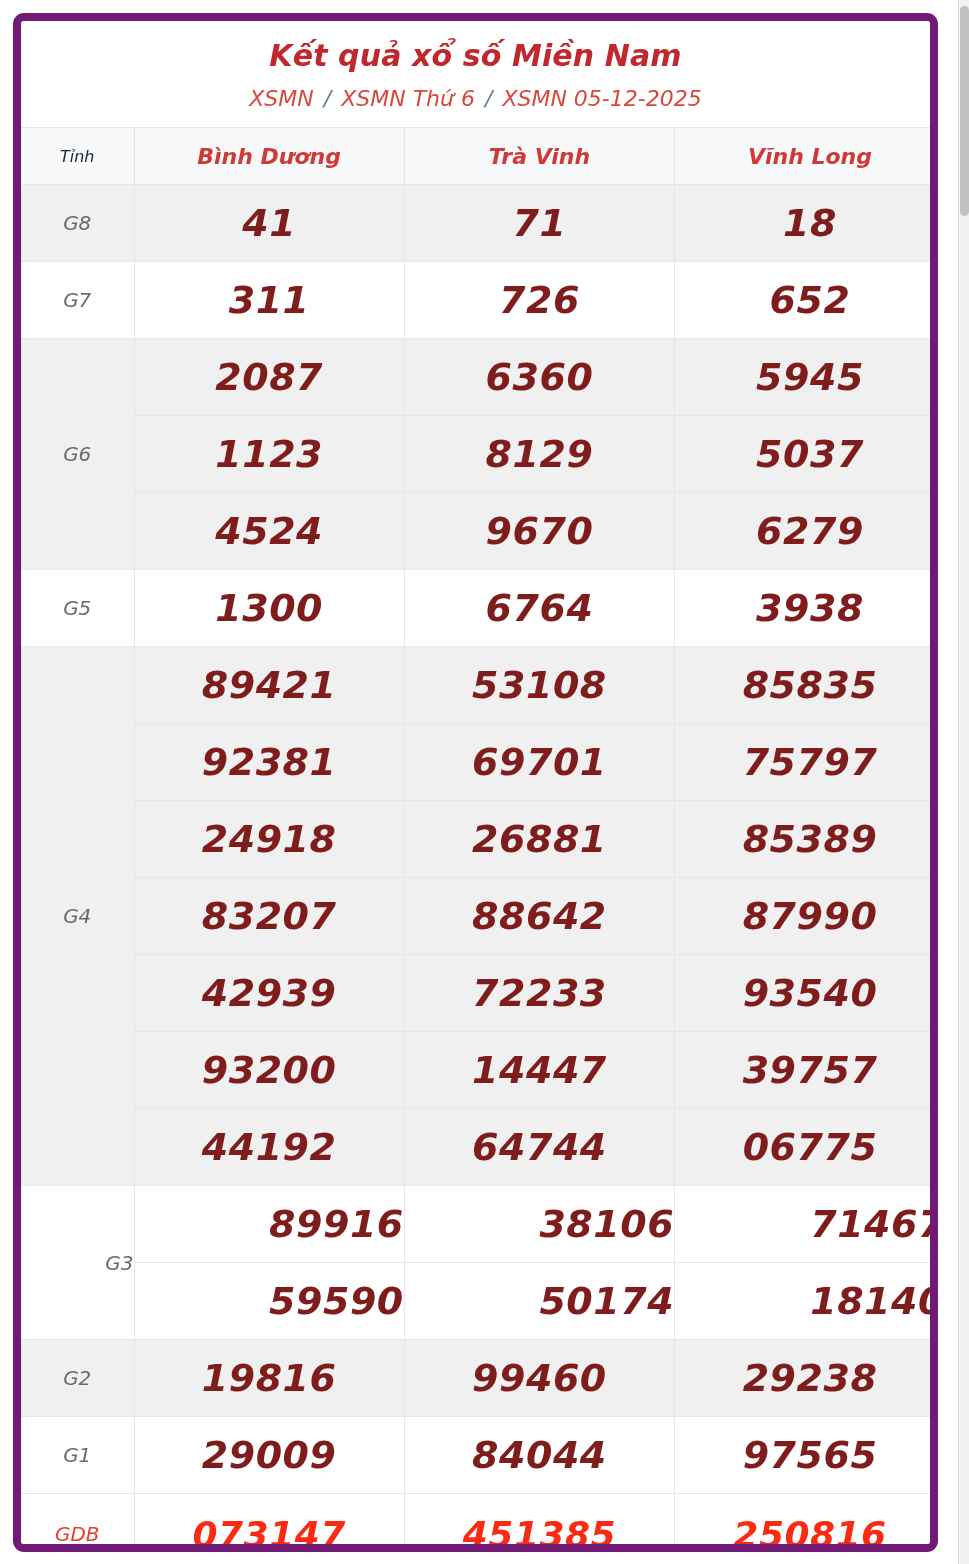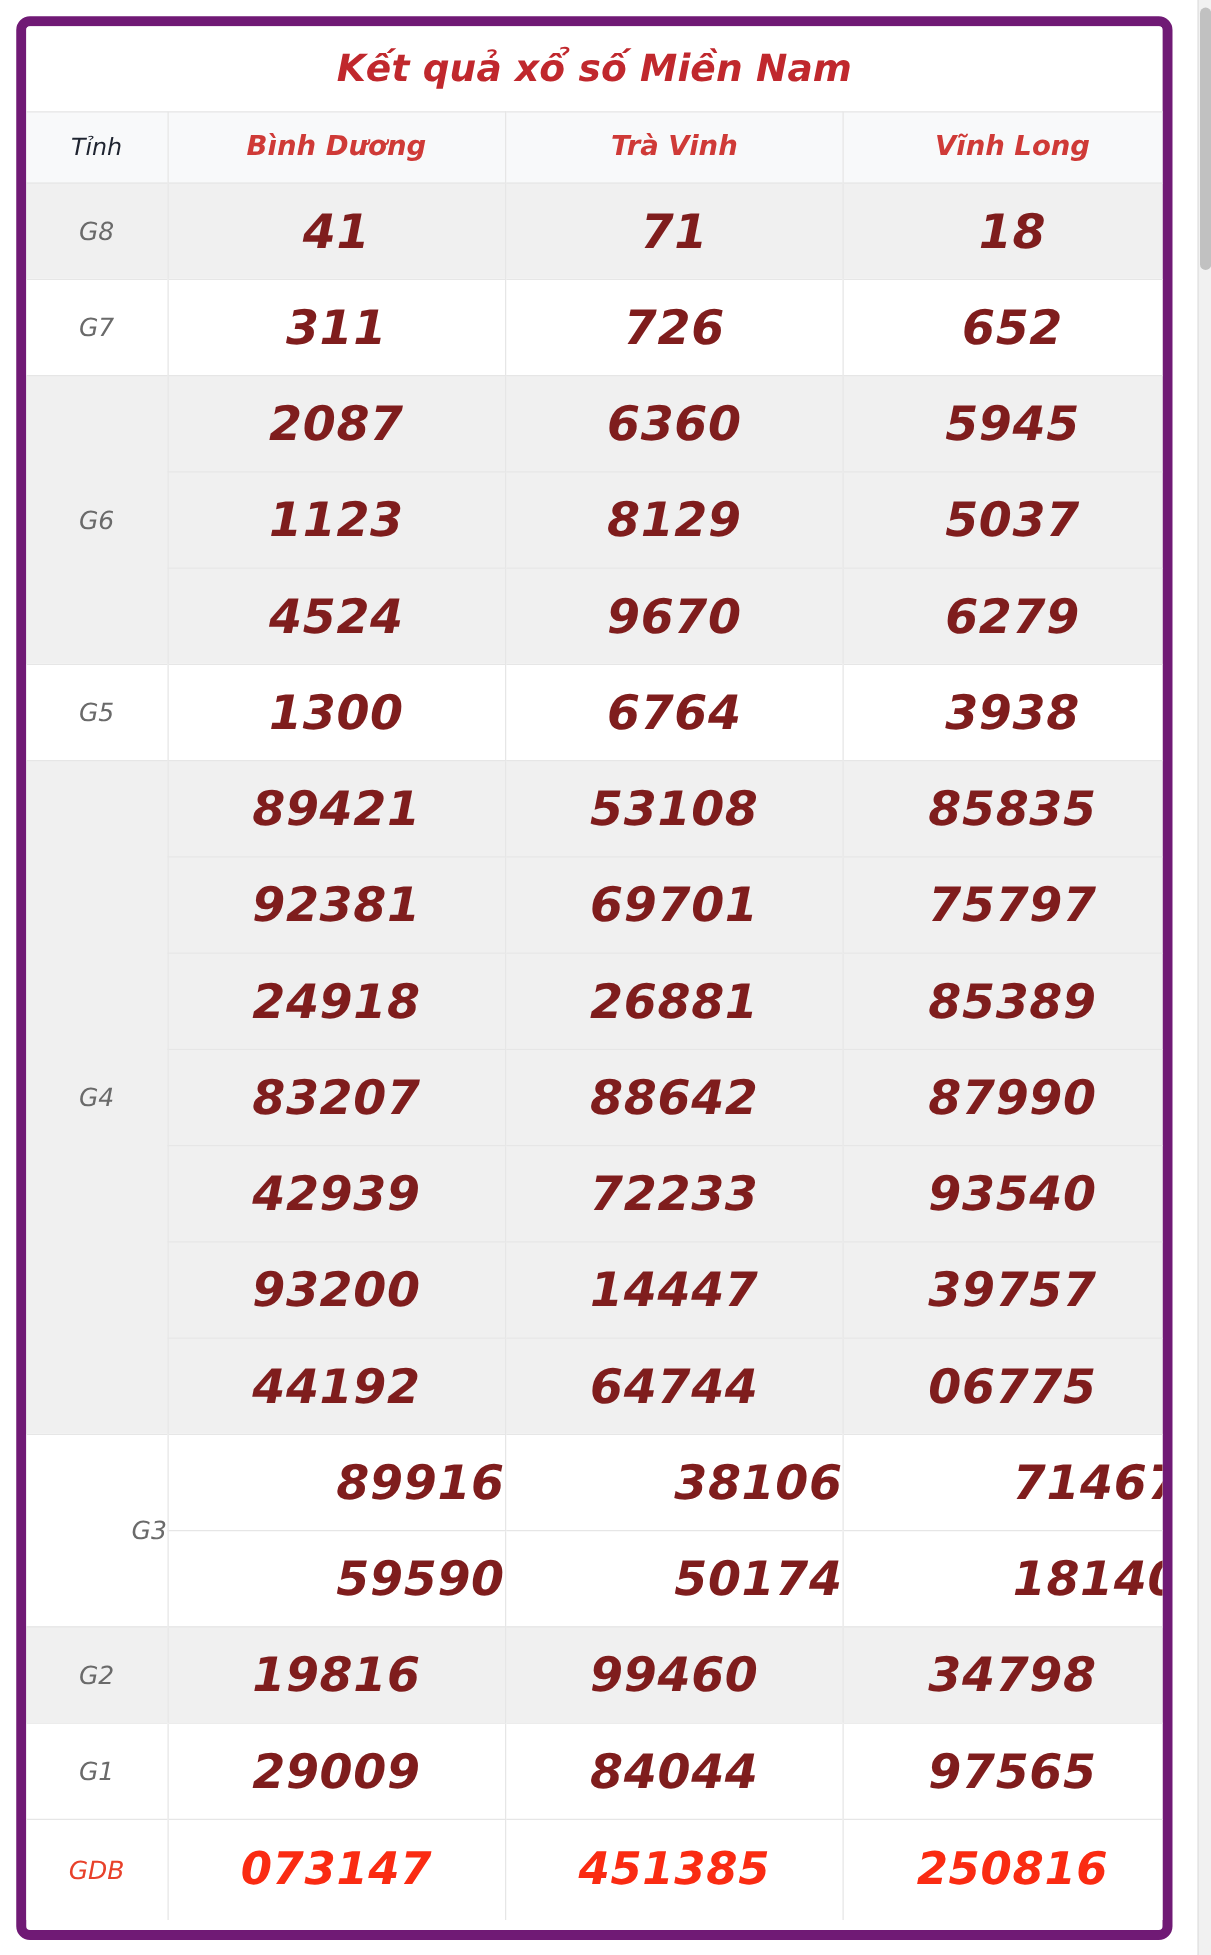--- a/index.html
+++ b/index.html
@@ -156,6 +156,13 @@
 
   <div class="card-header">
     <div class="card-title">Kết quả xổ số Miền Nam</div>
+    <div class="breadcrumb">
+      <span class="crumb">XSMN</span>
+      <span class="sep">/</span>
+      <span class="crumb">XSMN Thứ 6</span>
+      <span class="sep">/</span>
+      <span class="crumb">XSMN 05-12-2025</span>
+    </div>
   </div>
 
   <table class="kq">

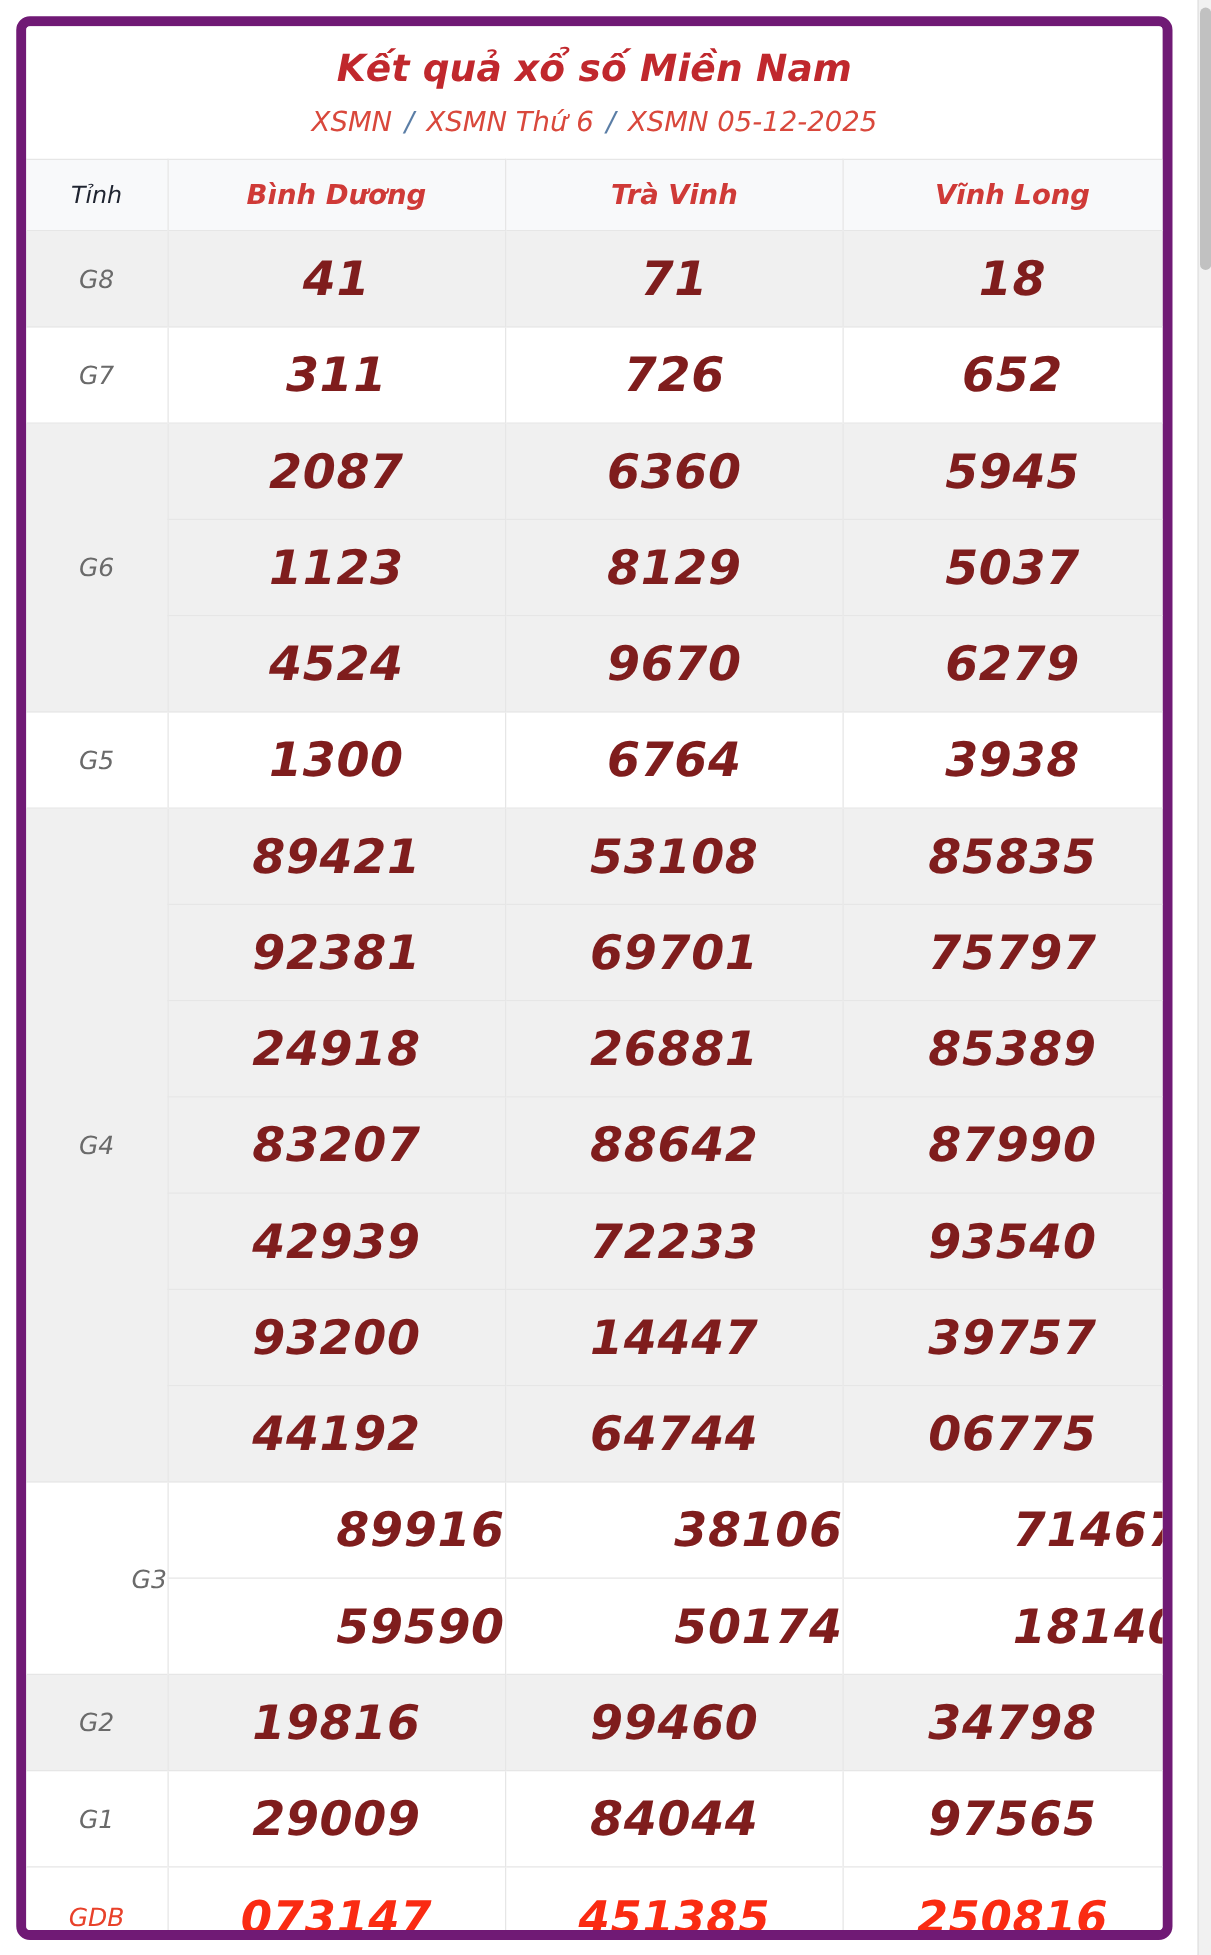--- a/index.html
+++ b/index.html
@@ -103,7 +103,7 @@
   }
   thead th.th-tinh {
     color: #1f2430;
-    font-size: 19px;
+    font-size: 16px;
     font-weight: normal;
   }
   thead th.th-prov {

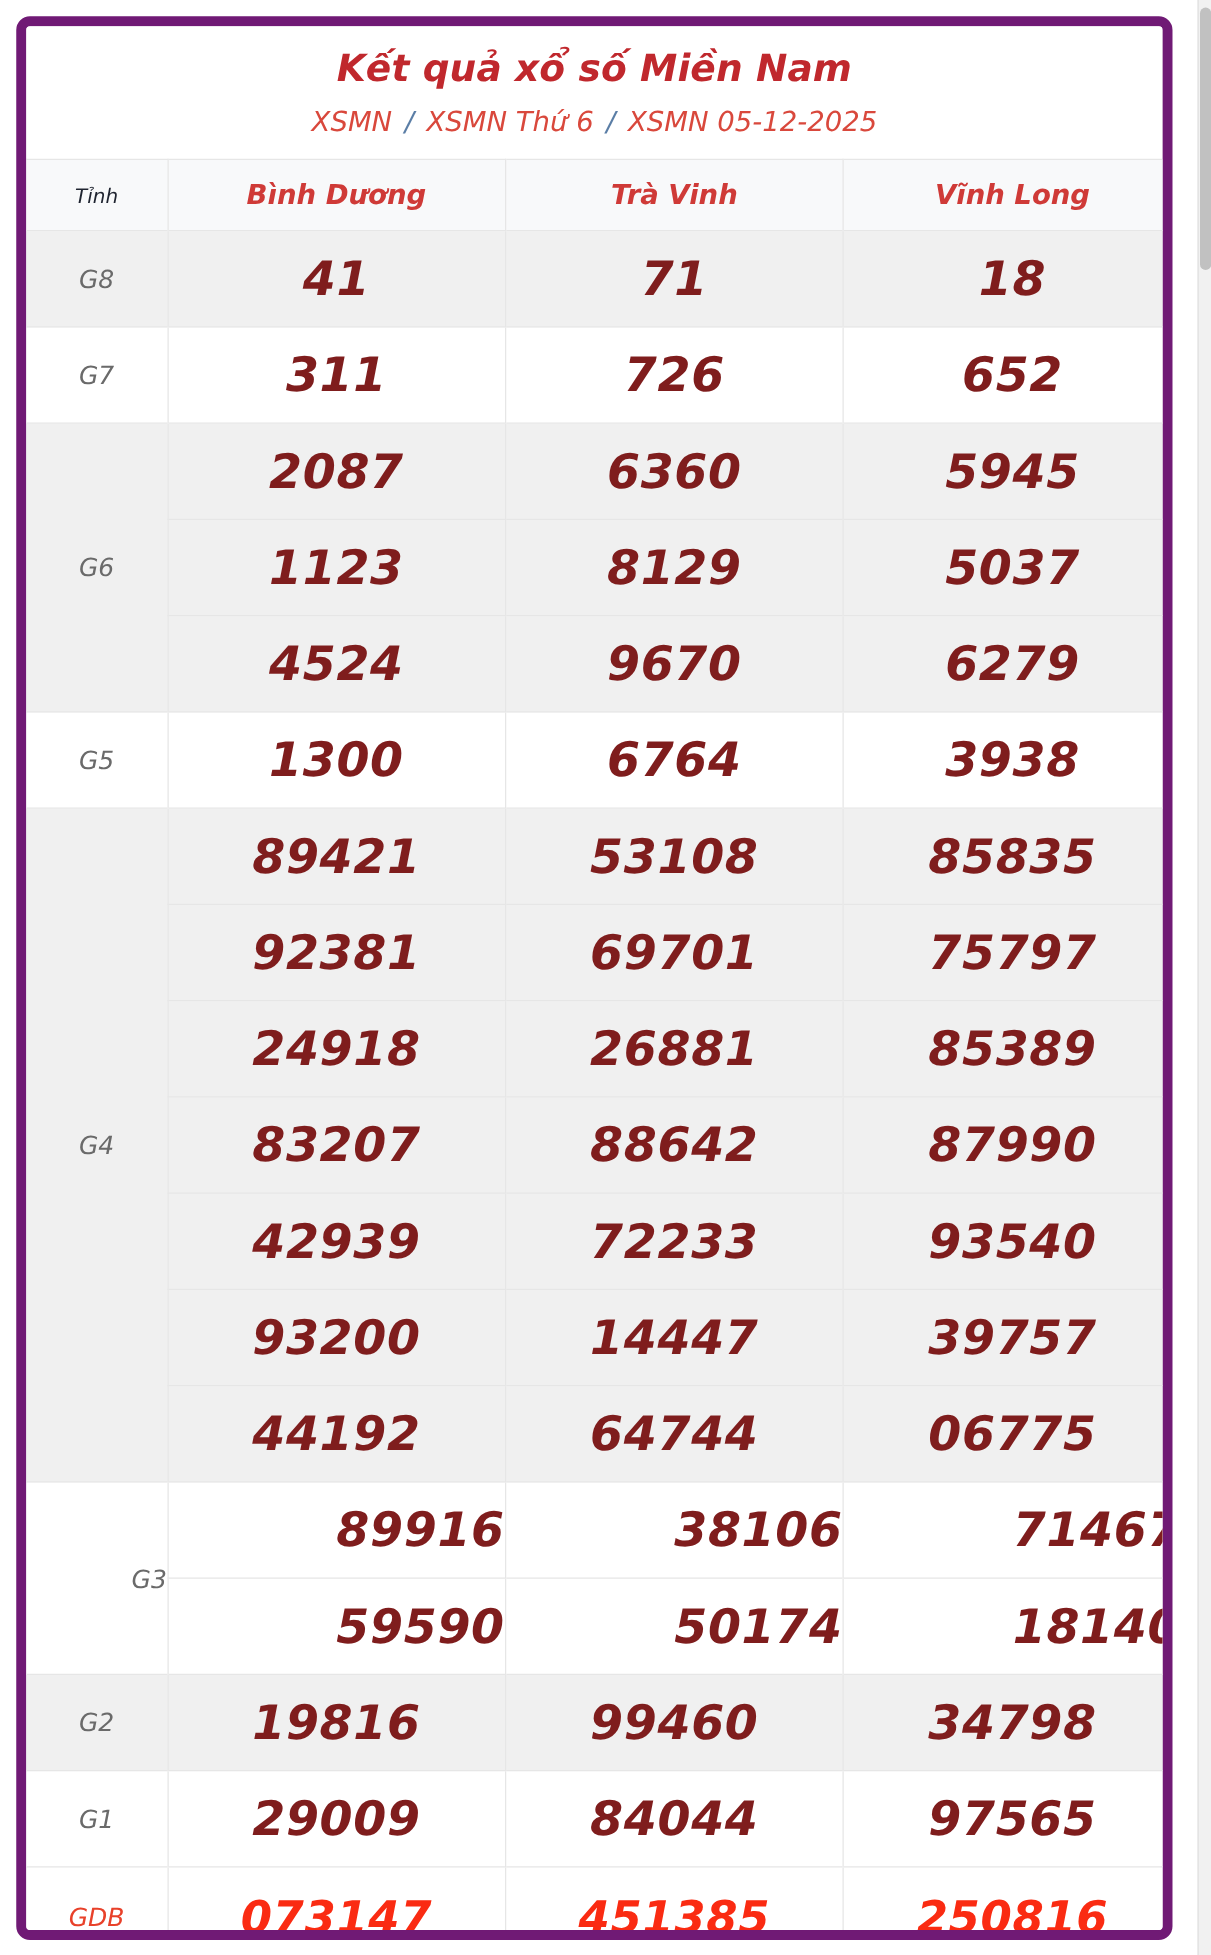--- a/index.html
+++ b/index.html
@@ -273,7 +273,7 @@
         <td class="lbl">G2</td>
         <td class="num">19816</td>
         <td class="num">99460</td>
-        <td class="num">34798</td>
+        <td class="num">29238</td>
       </tr>
 
       <tr class="plain r-g1">

